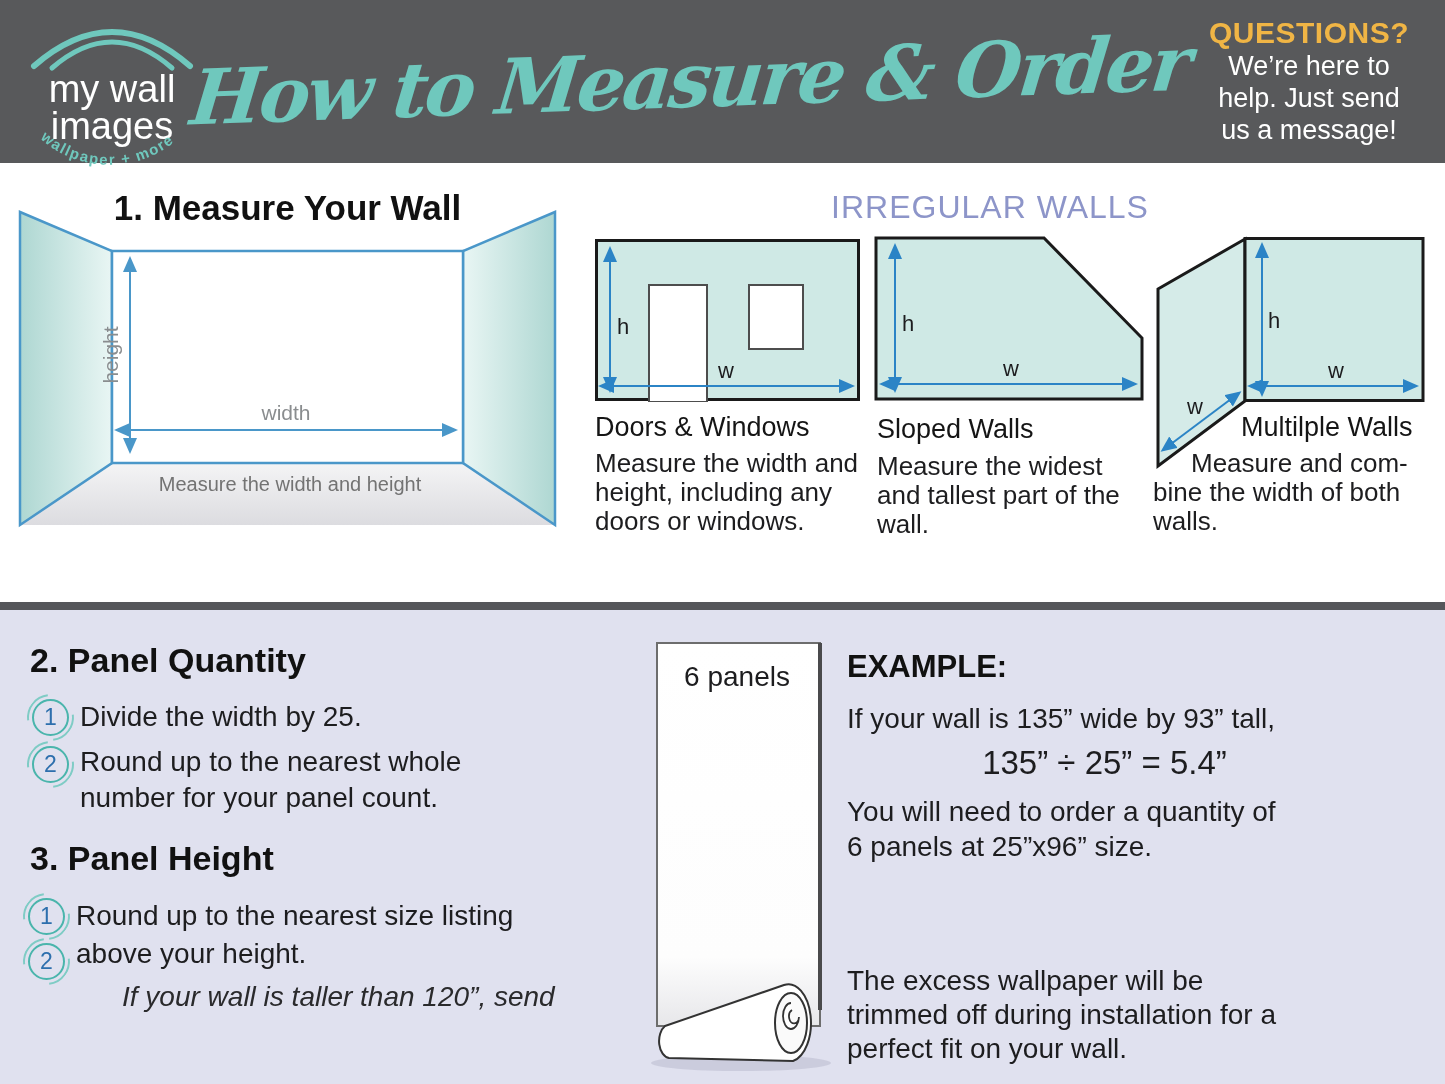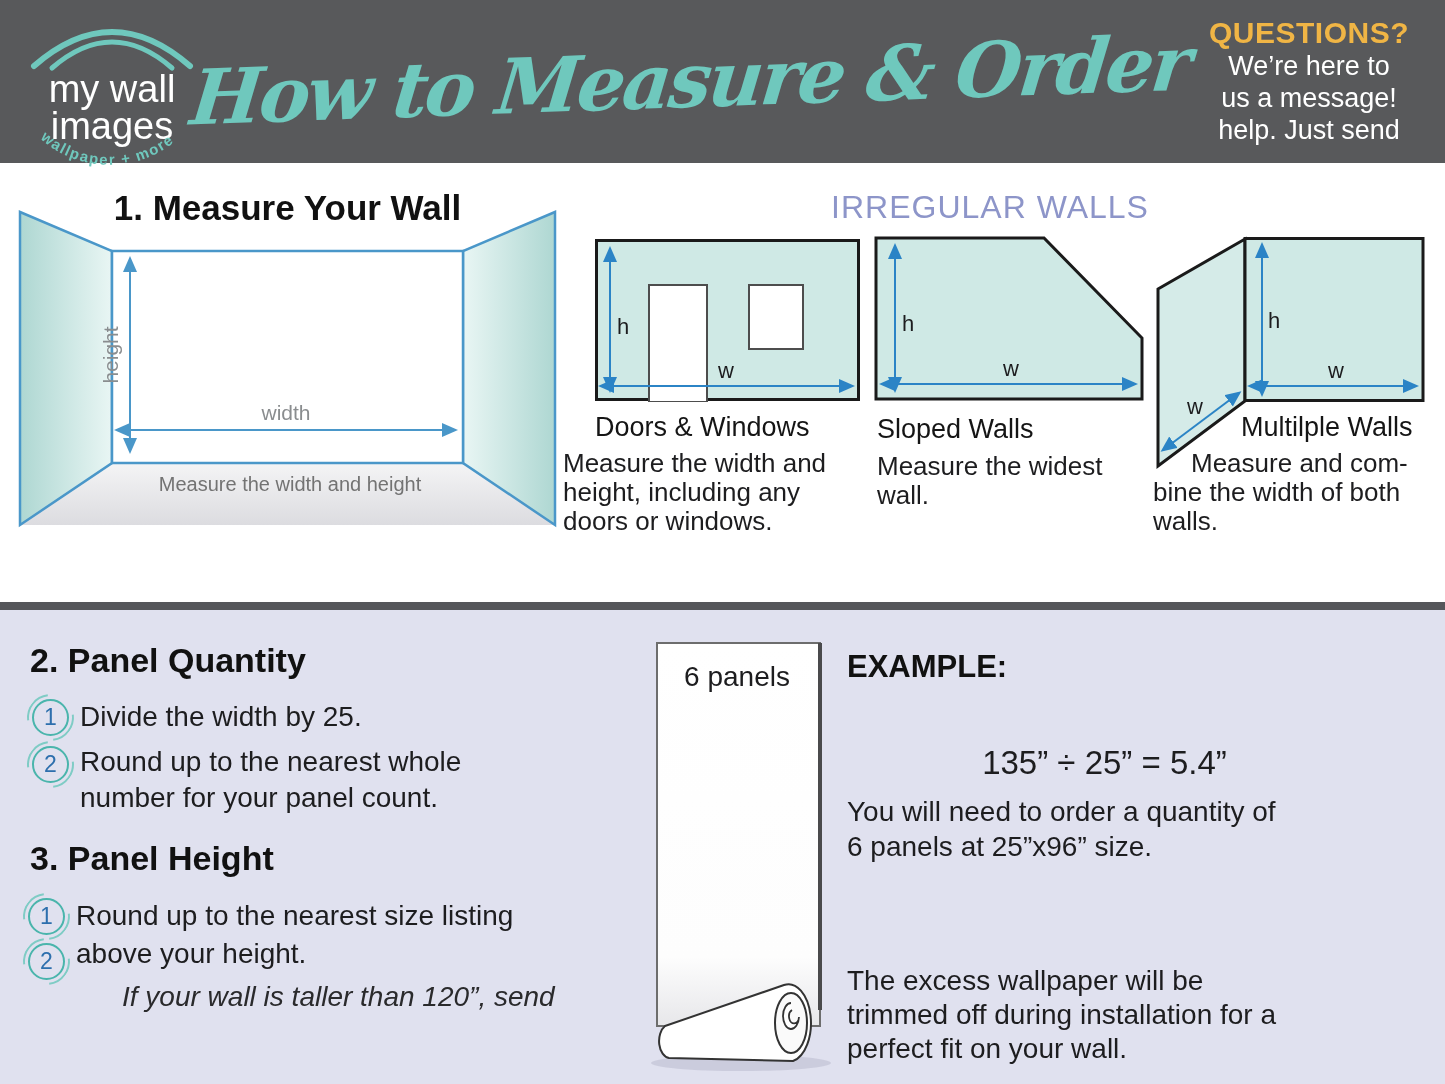--- a/index.html
+++ b/index.html
@@ -82,8 +82,8 @@
     <div id="questions-block">
       <div id="questions-label">QUESTIONS?</div>
       <span class="help-line">We’re here to</span>
+      <span class="help-line">help. Just send</span>
       <span class="help-line">us a message!</span>
-      <span class="help-line">help. Just send</span>
     </div>
   </div>
 

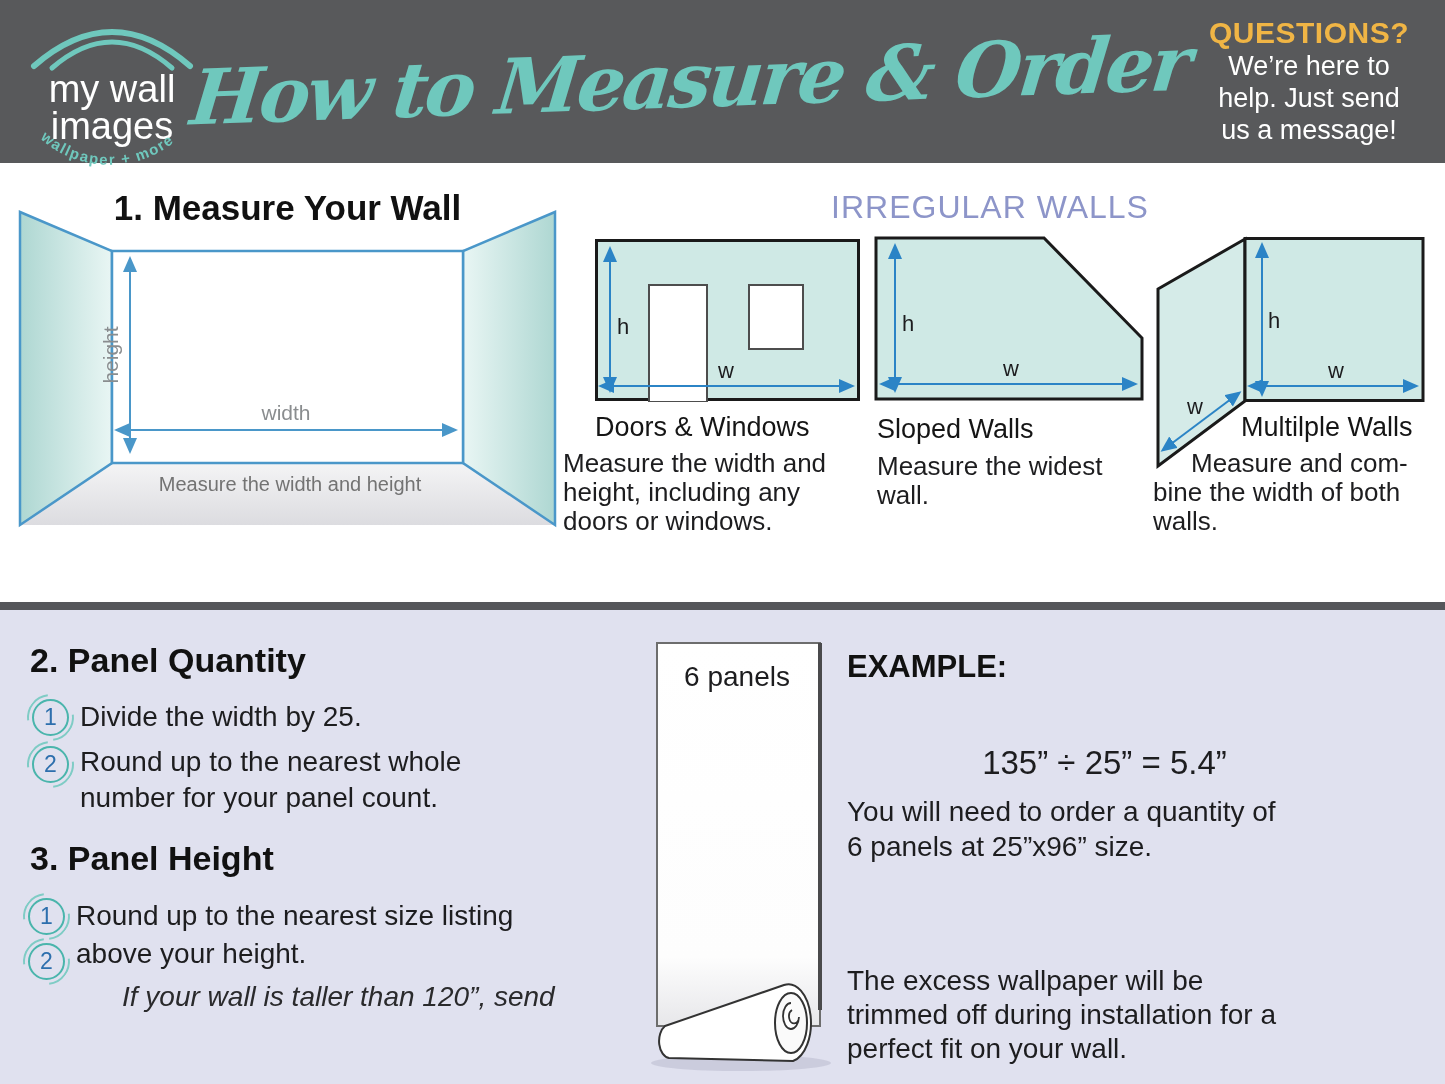--- a/index.html
+++ b/index.html
@@ -168,7 +168,7 @@
   </svg>
 
   <div class="diagram-title" style="left:595px;top:412px">Doors &amp; Windows</div>
-  <div class="diagram-desc" style="left:563px;top:449px">
+  <div class="diagram-desc" style="left:595px;top:449px">
     <span>Measure the width and</span>
     <span>height, including any</span>
     <span>doors or windows.</span>

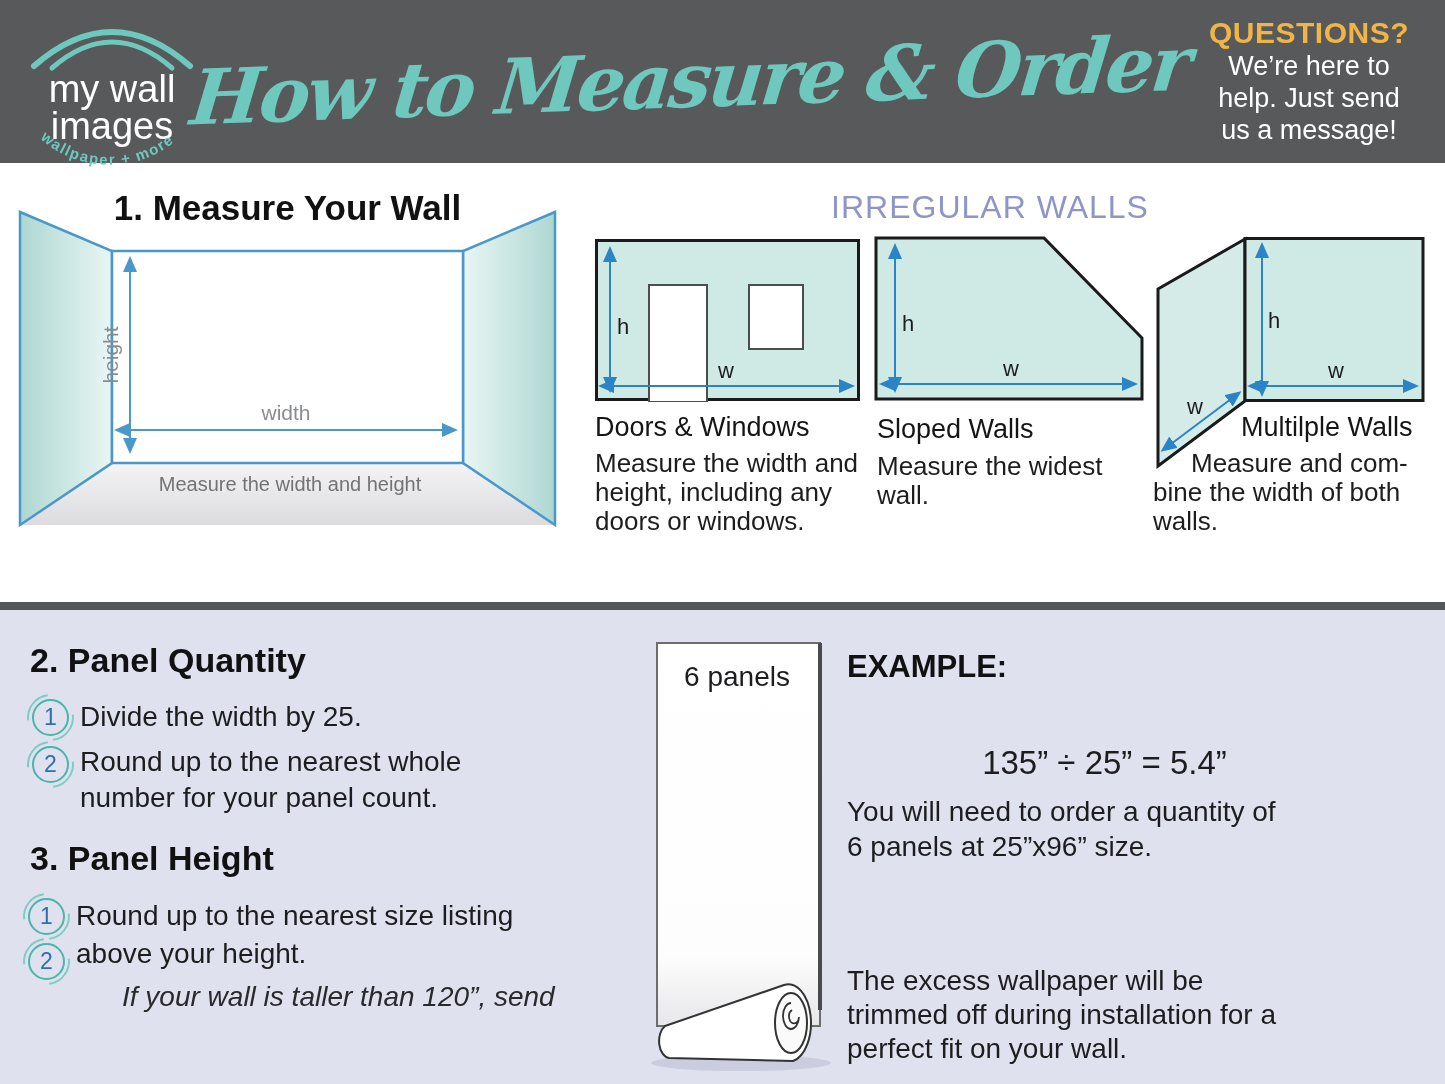--- a/index.html
+++ b/index.html
@@ -177,6 +177,7 @@
   <div class="diagram-title" style="left:877px;top:414px">Sloped Walls</div>
   <div class="diagram-desc" style="left:877px;top:452px">
     <span>Measure the widest</span>
+    <span>and tallest part of the</span>
     <span>wall.</span>
   </div>
 

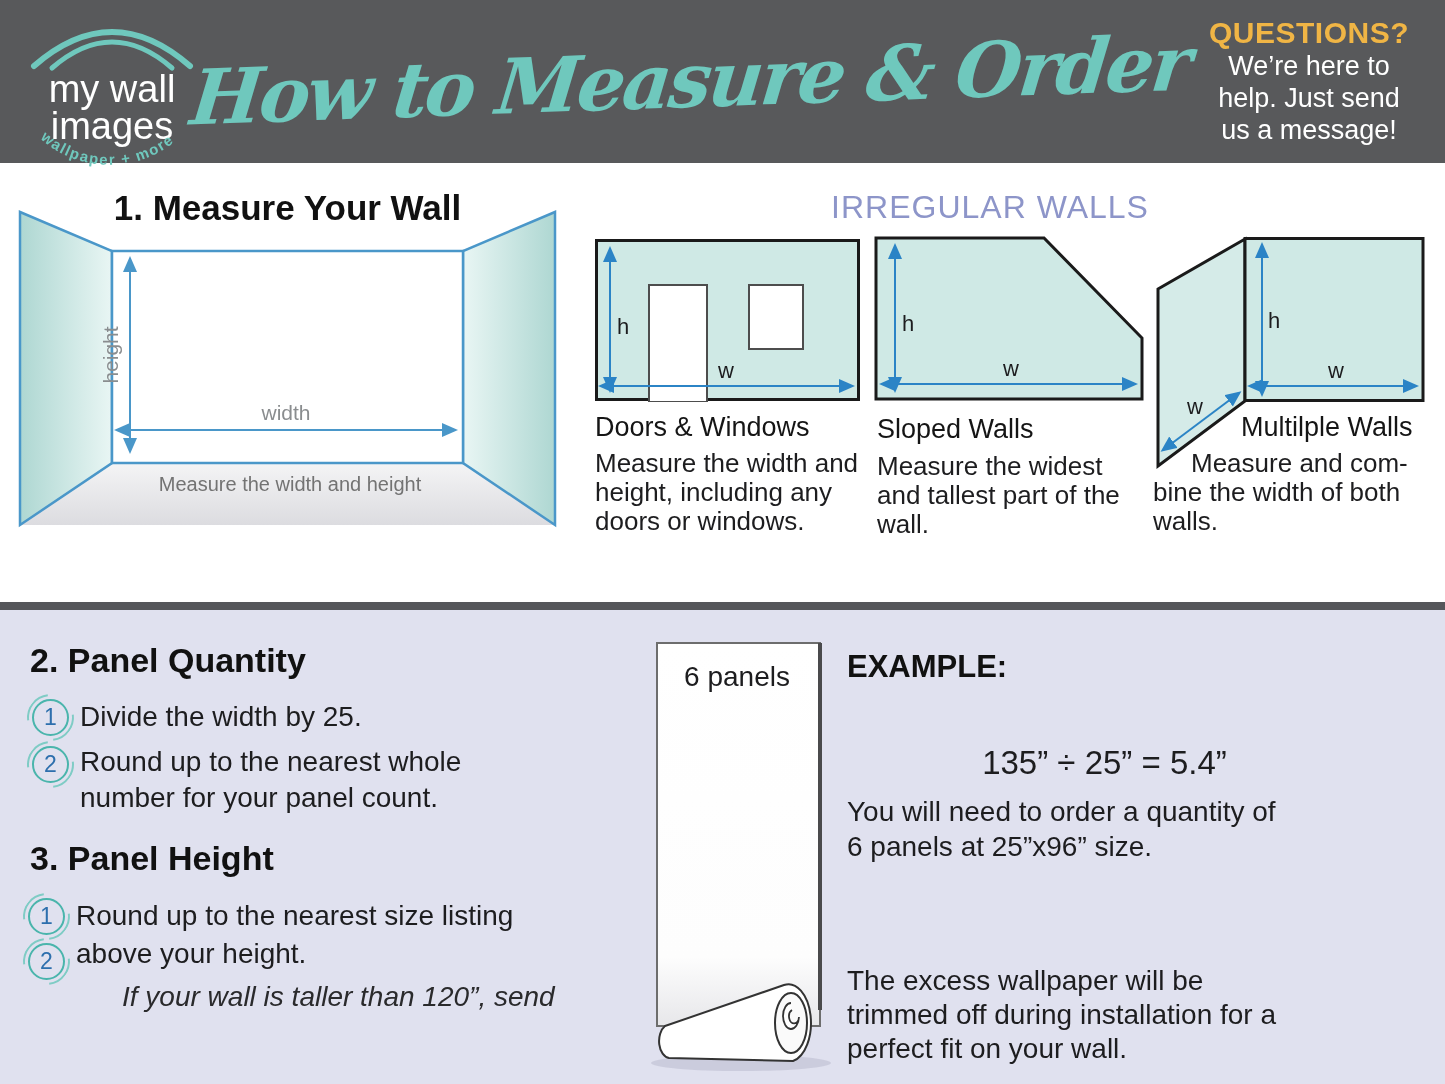--- a/index.html
+++ b/index.html
@@ -242,6 +242,7 @@
   </svg>
 
   <div id="example-heading">EXAMPLE:</div>
+  <div id="example-intro">If your wall is 135” wide by 93” tall,</div>
   <div id="example-formula">135” ÷ 25” = 5.4”</div>
   <div id="example-order">
     <span>You will need to order a quantity of</span>

